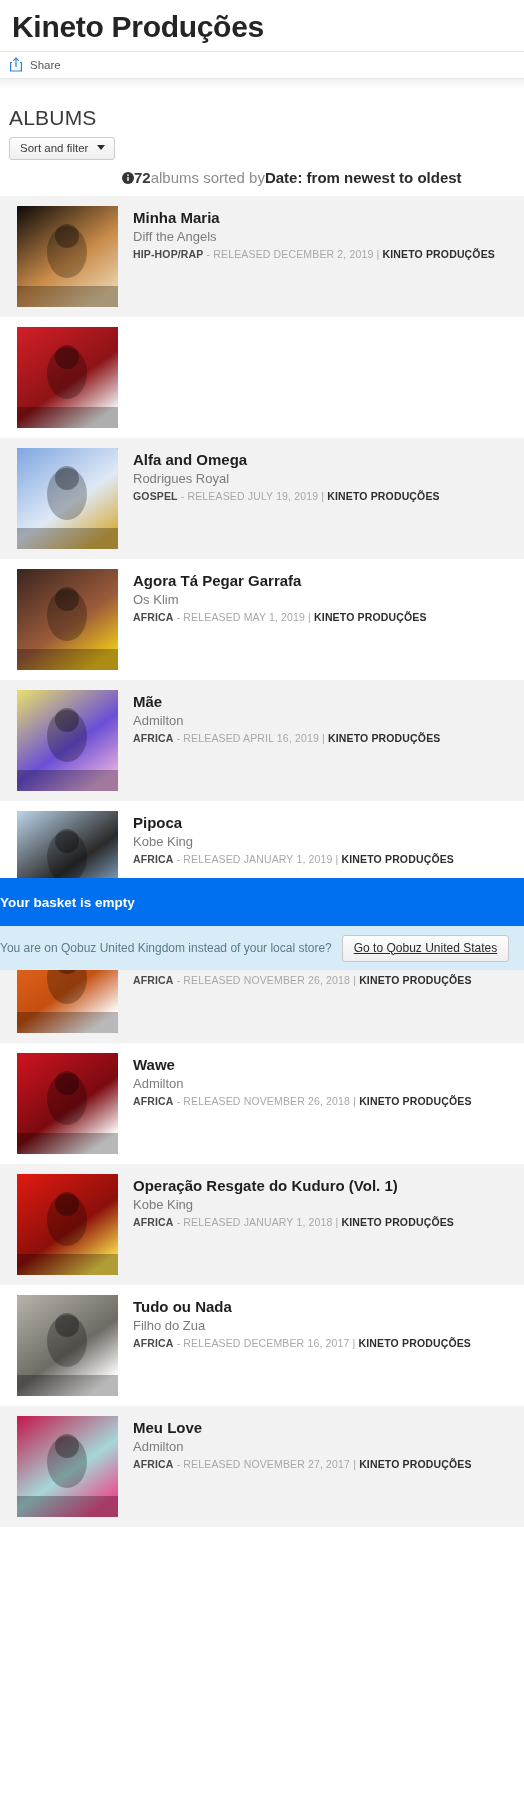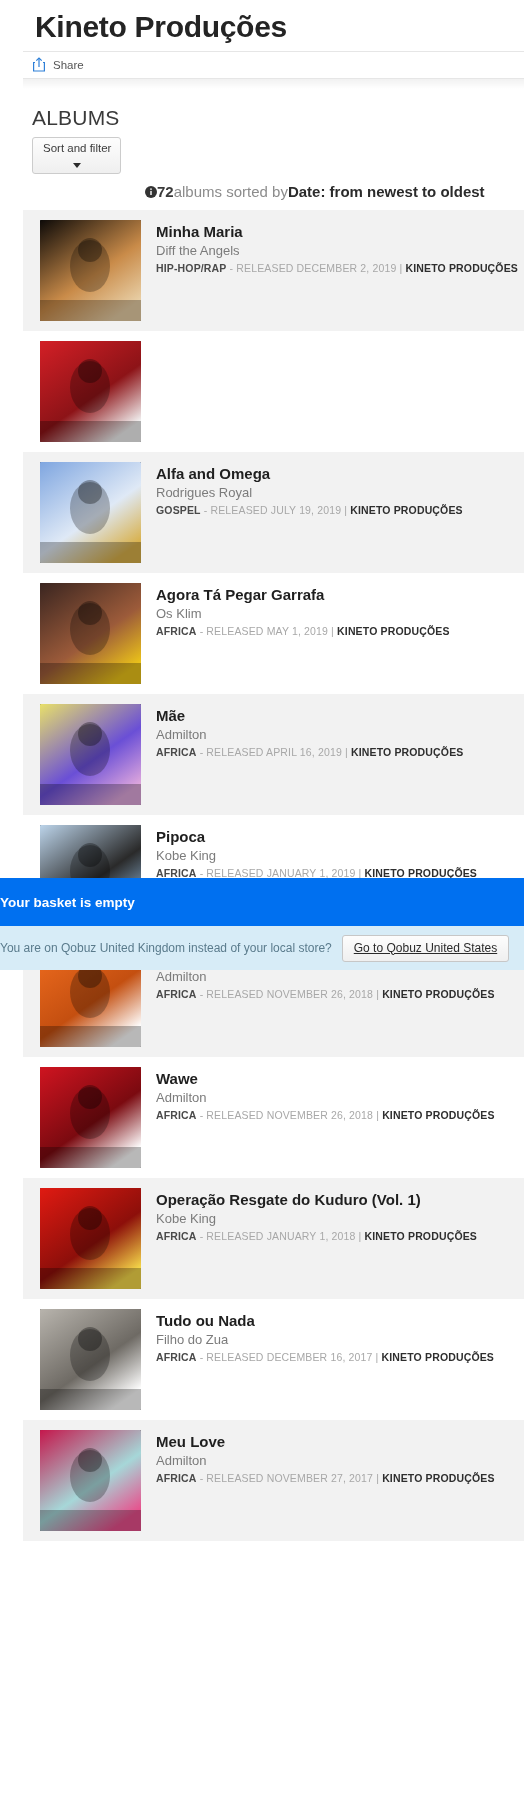--- a/index.html
+++ b/index.html
@@ -15,7 +15,6 @@
     height: 1600px;
     overflow: hidden;
     background: #fff;
-    padding-left: 23px;
   }
 
   

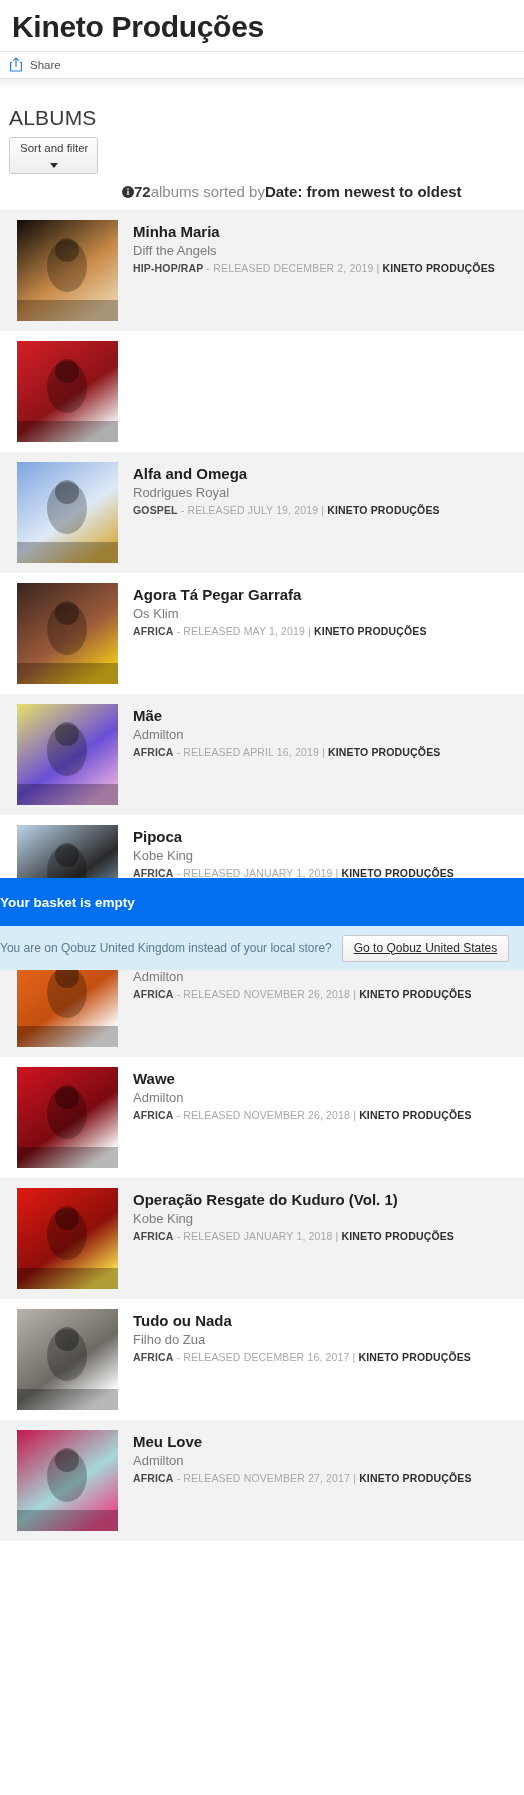--- a/index.html
+++ b/index.html
@@ -73,7 +73,6 @@
     border-radius: 3px;
     cursor: pointer;
     line-height: 1.1;
-    flex-direction: column;
   }
   .caret {
     width: 0; height: 0;

